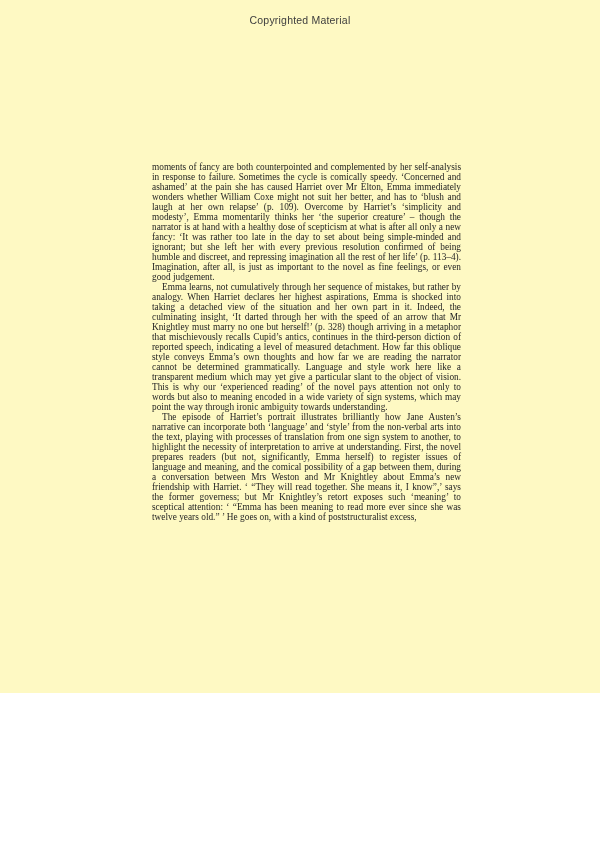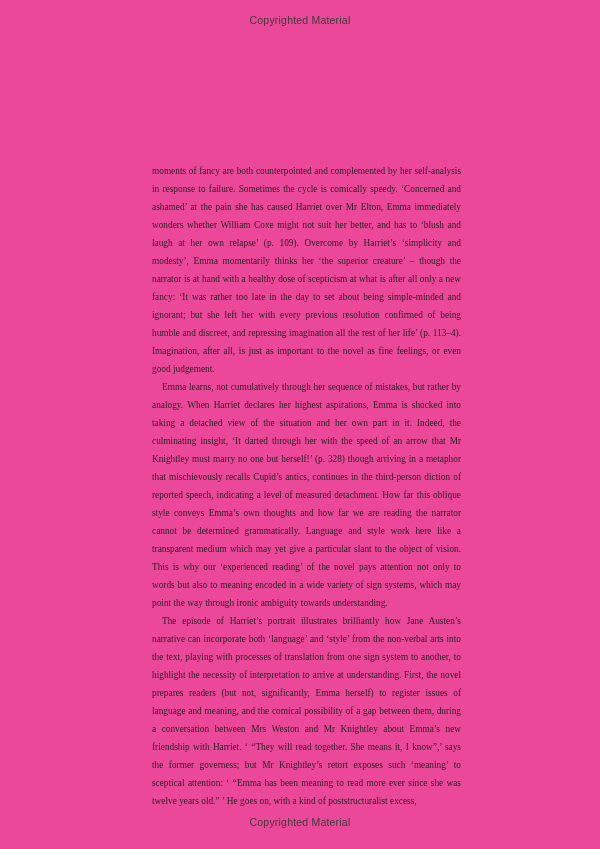--- a/index.html
+++ b/index.html
@@ -10,8 +10,8 @@
   .page {
     position: relative;
     width: 600px;
-    height: 849px;
-    background: #ec4899;
+    height: 693px;
+    background: #fef9c3;
     overflow: hidden;
     font-family: "Liberation Serif", serif;
   }

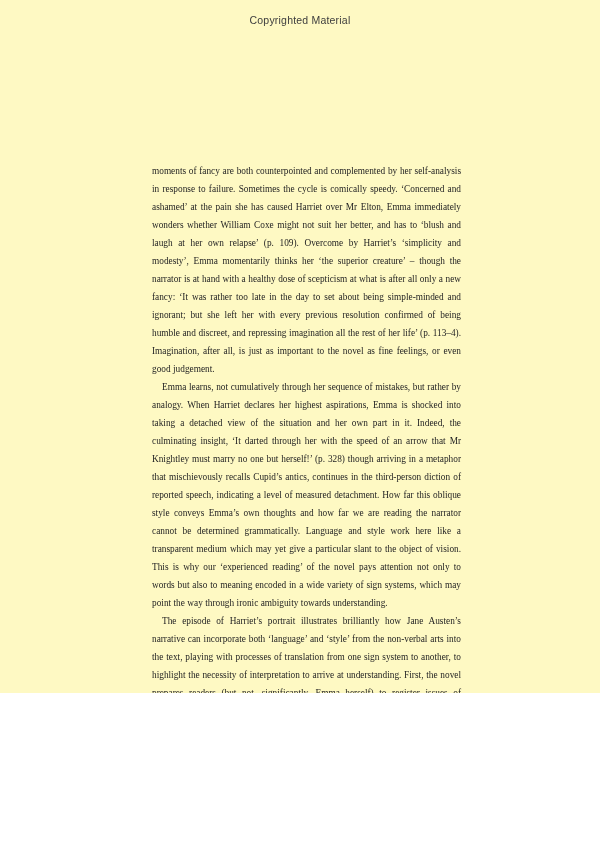--- a/index.html
+++ b/index.html
@@ -54,7 +54,7 @@
     margin: 0;
     text-align: justify;
     font-size: 9.3px;
-    line-height: 18px;
+    line-height: 10px;
     color: #242424;
     hyphens: auto;
     -webkit-hyphens: auto;

